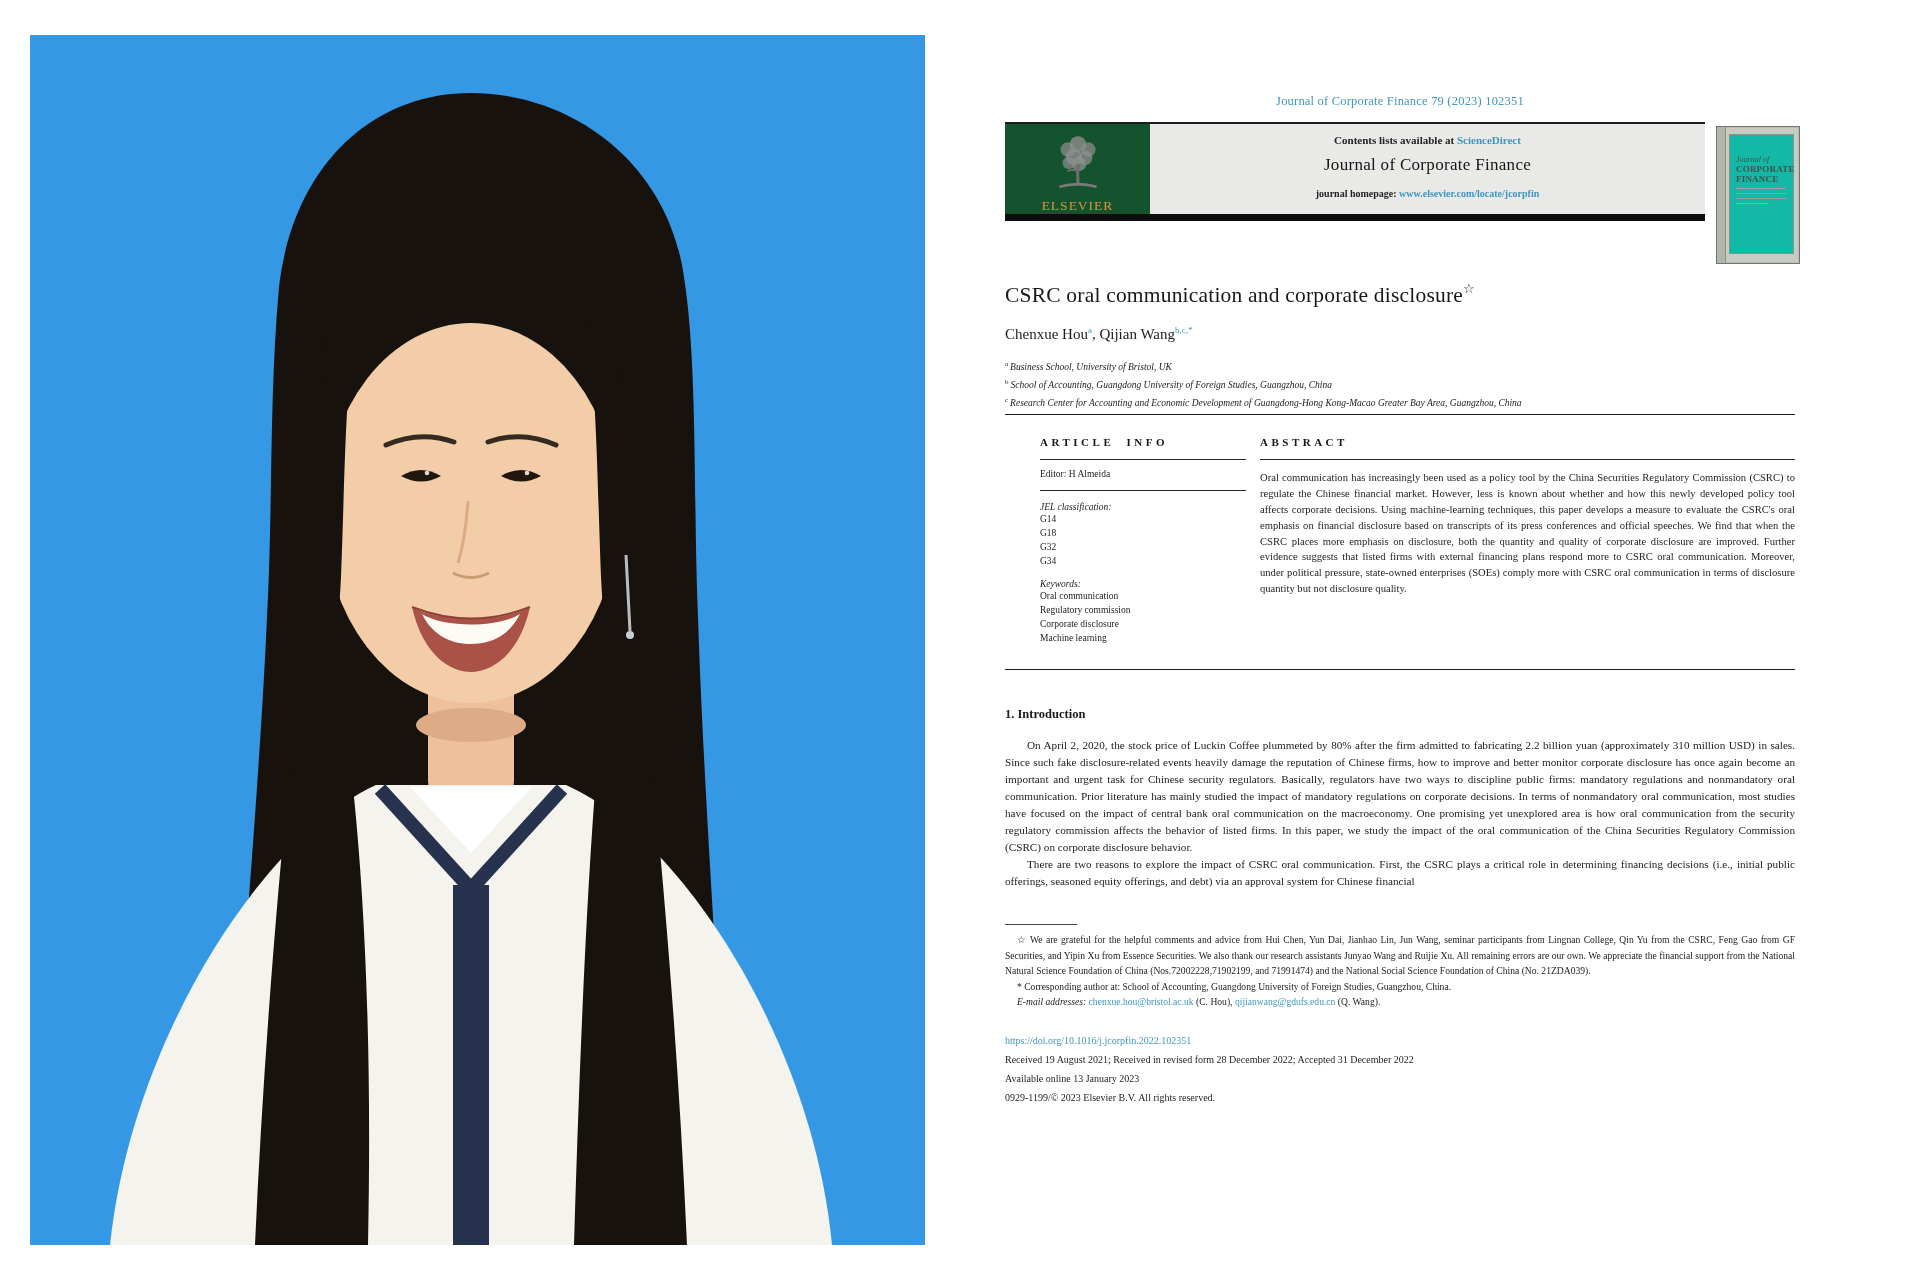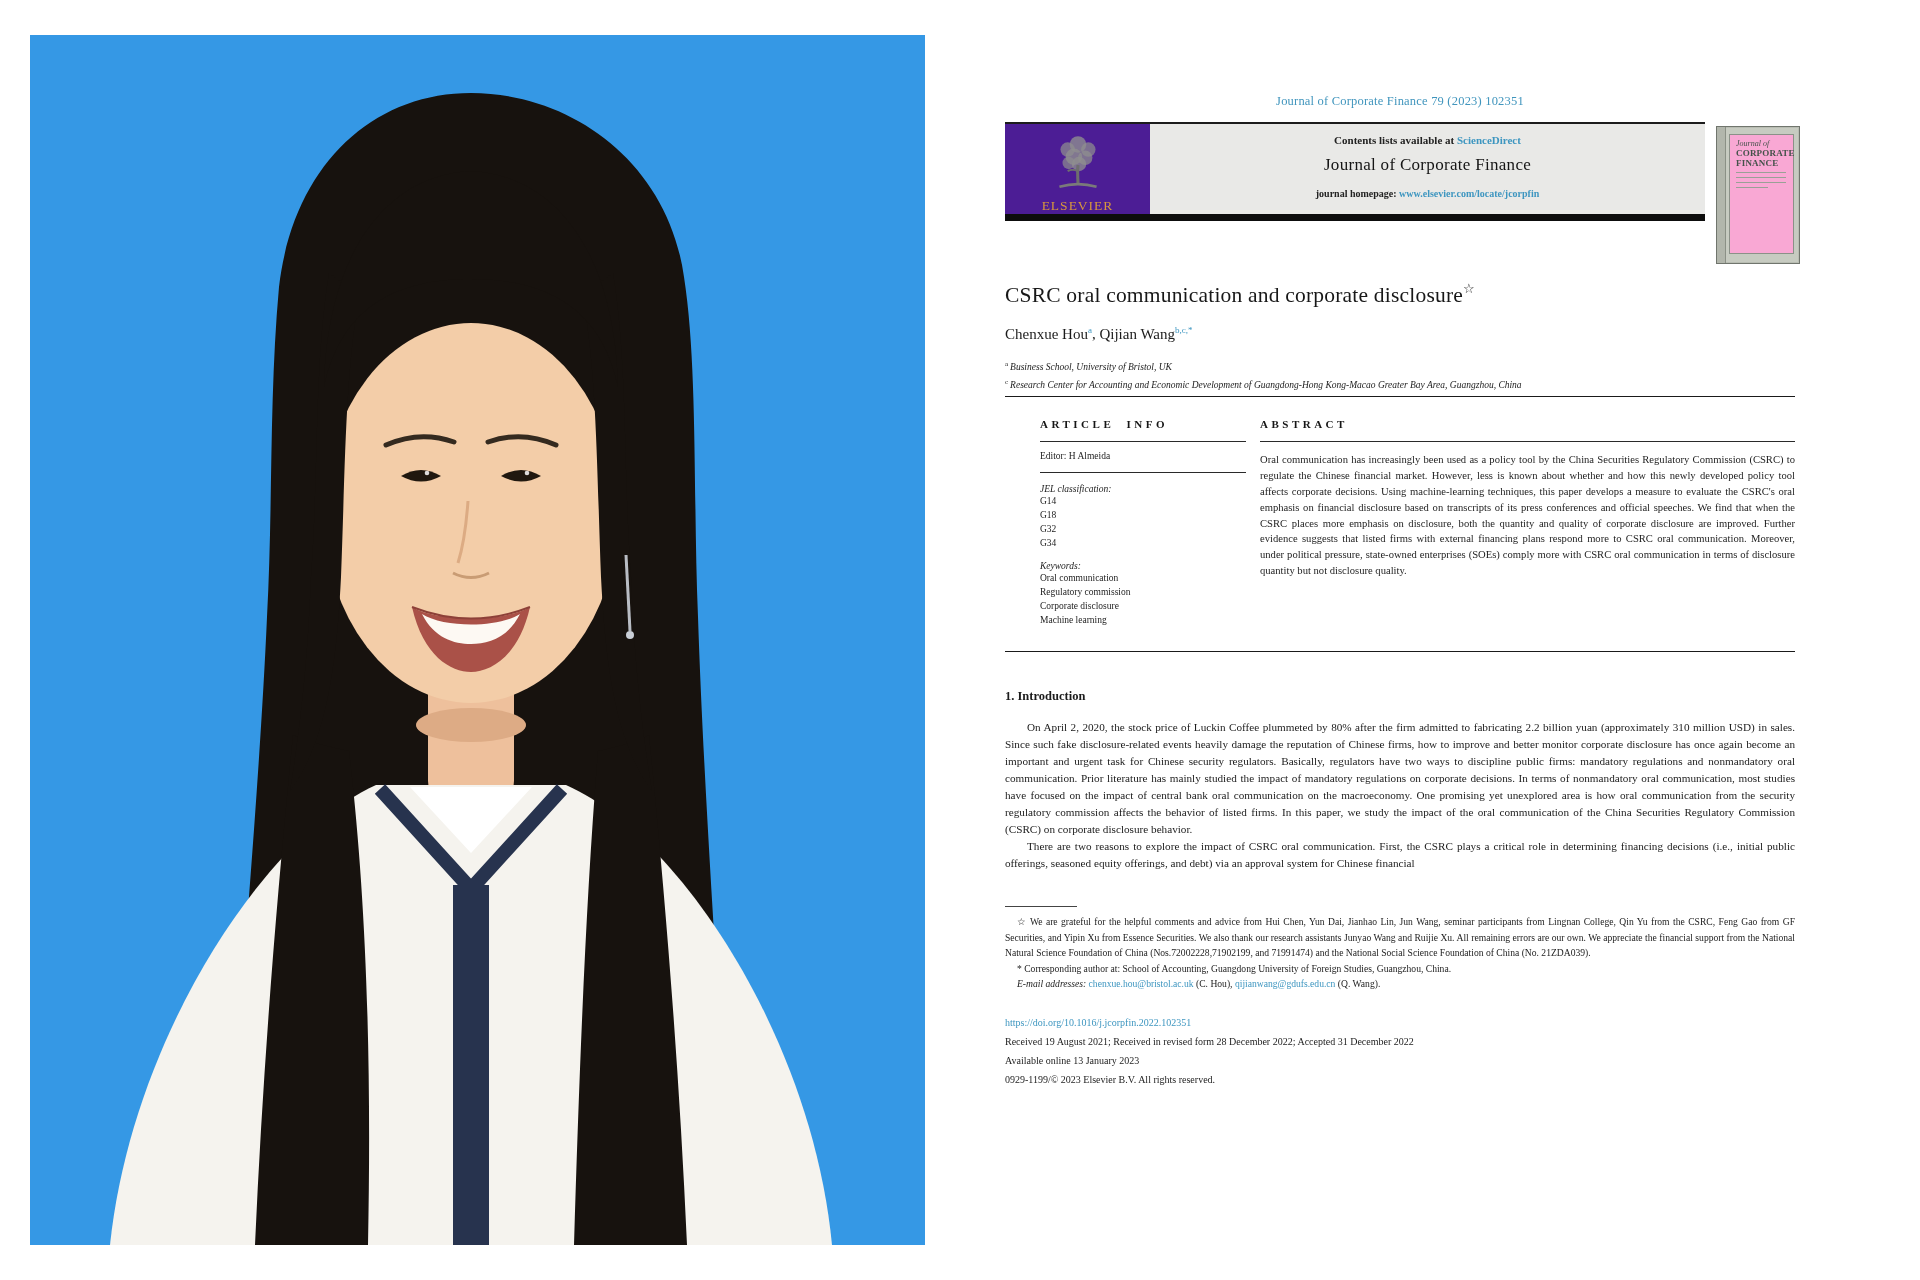--- a/index.html
+++ b/index.html
@@ -32,7 +32,7 @@
     background:#c7cbc1; border:1px solid #70756d; box-shadow:0 0 0 1px #b9bdb3 inset; }
   .cover-spine { position:absolute; left:0; top:0; bottom:0; width:9px; background:#b2b6ac; border-right:1px solid #8b9086; }
   .cover-page { position:absolute; left:12px; top:7px; right:5px; bottom:9px;
-    background:#f9a8d4; border:1px solid #8b9188; text-align:left; padding:4px 4px 0 6px; }
+    background:#14b8a6; border:1px solid #8b9188; text-align:left; padding:20px 4px 0 6px; }
   .cover-j { font-style:italic; font-size:8px; color:#44524a; }
   .cover-c { font-weight:bold; font-size:9px; color:#44524a; letter-spacing:0.2px; line-height:10px; }
   .cover-line { height:1px; background:#9aa096; margin:4px 3px 0 0; }

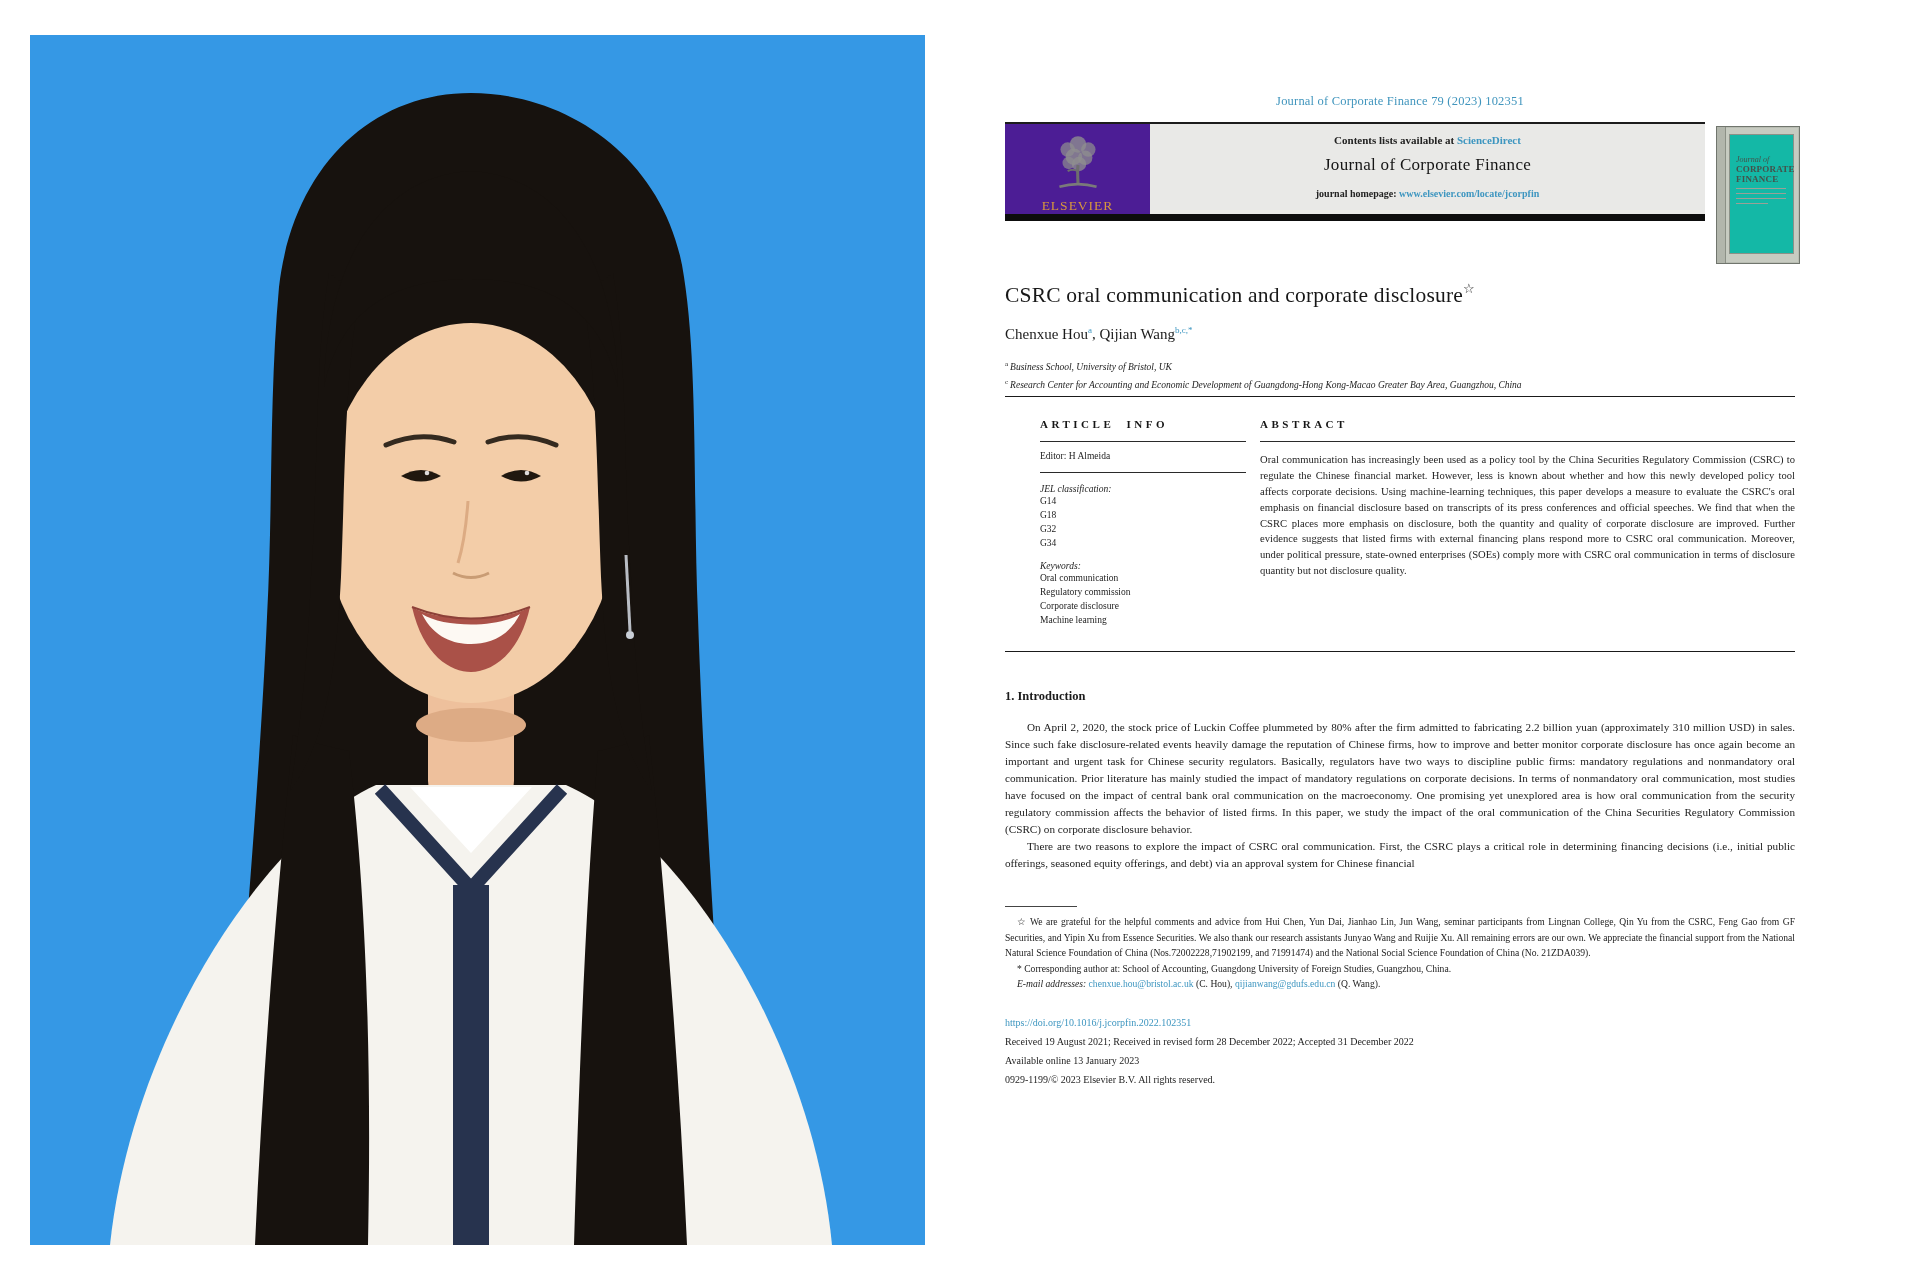--- a/index.html
+++ b/index.html
@@ -18,7 +18,7 @@
   .masthead { position:relative; margin-top:13px; }
   .mast-top-rule { height:2px; background:#1c1c1c; margin-right:90px; }
   .mast-row { display:flex; align-items:stretch; margin-right:90px; }
-  .elsevier-block { width:145px; background:#4c1d95; text-align:center; padding-top:8px; }
+  .elsevier-block { width:145px; background:#14532d; text-align:center; padding-top:8px; }
   .elsevier-word { font-size:13.5px; letter-spacing:1px; color:#d7973c; margin-top:-2px; }
   .mast-center { flex:1; background:#e9e9e7; text-align:center; padding:10px 8px 11px 8px; }
   .contents-line { font-size:11px; font-weight:bold; color:#222; }

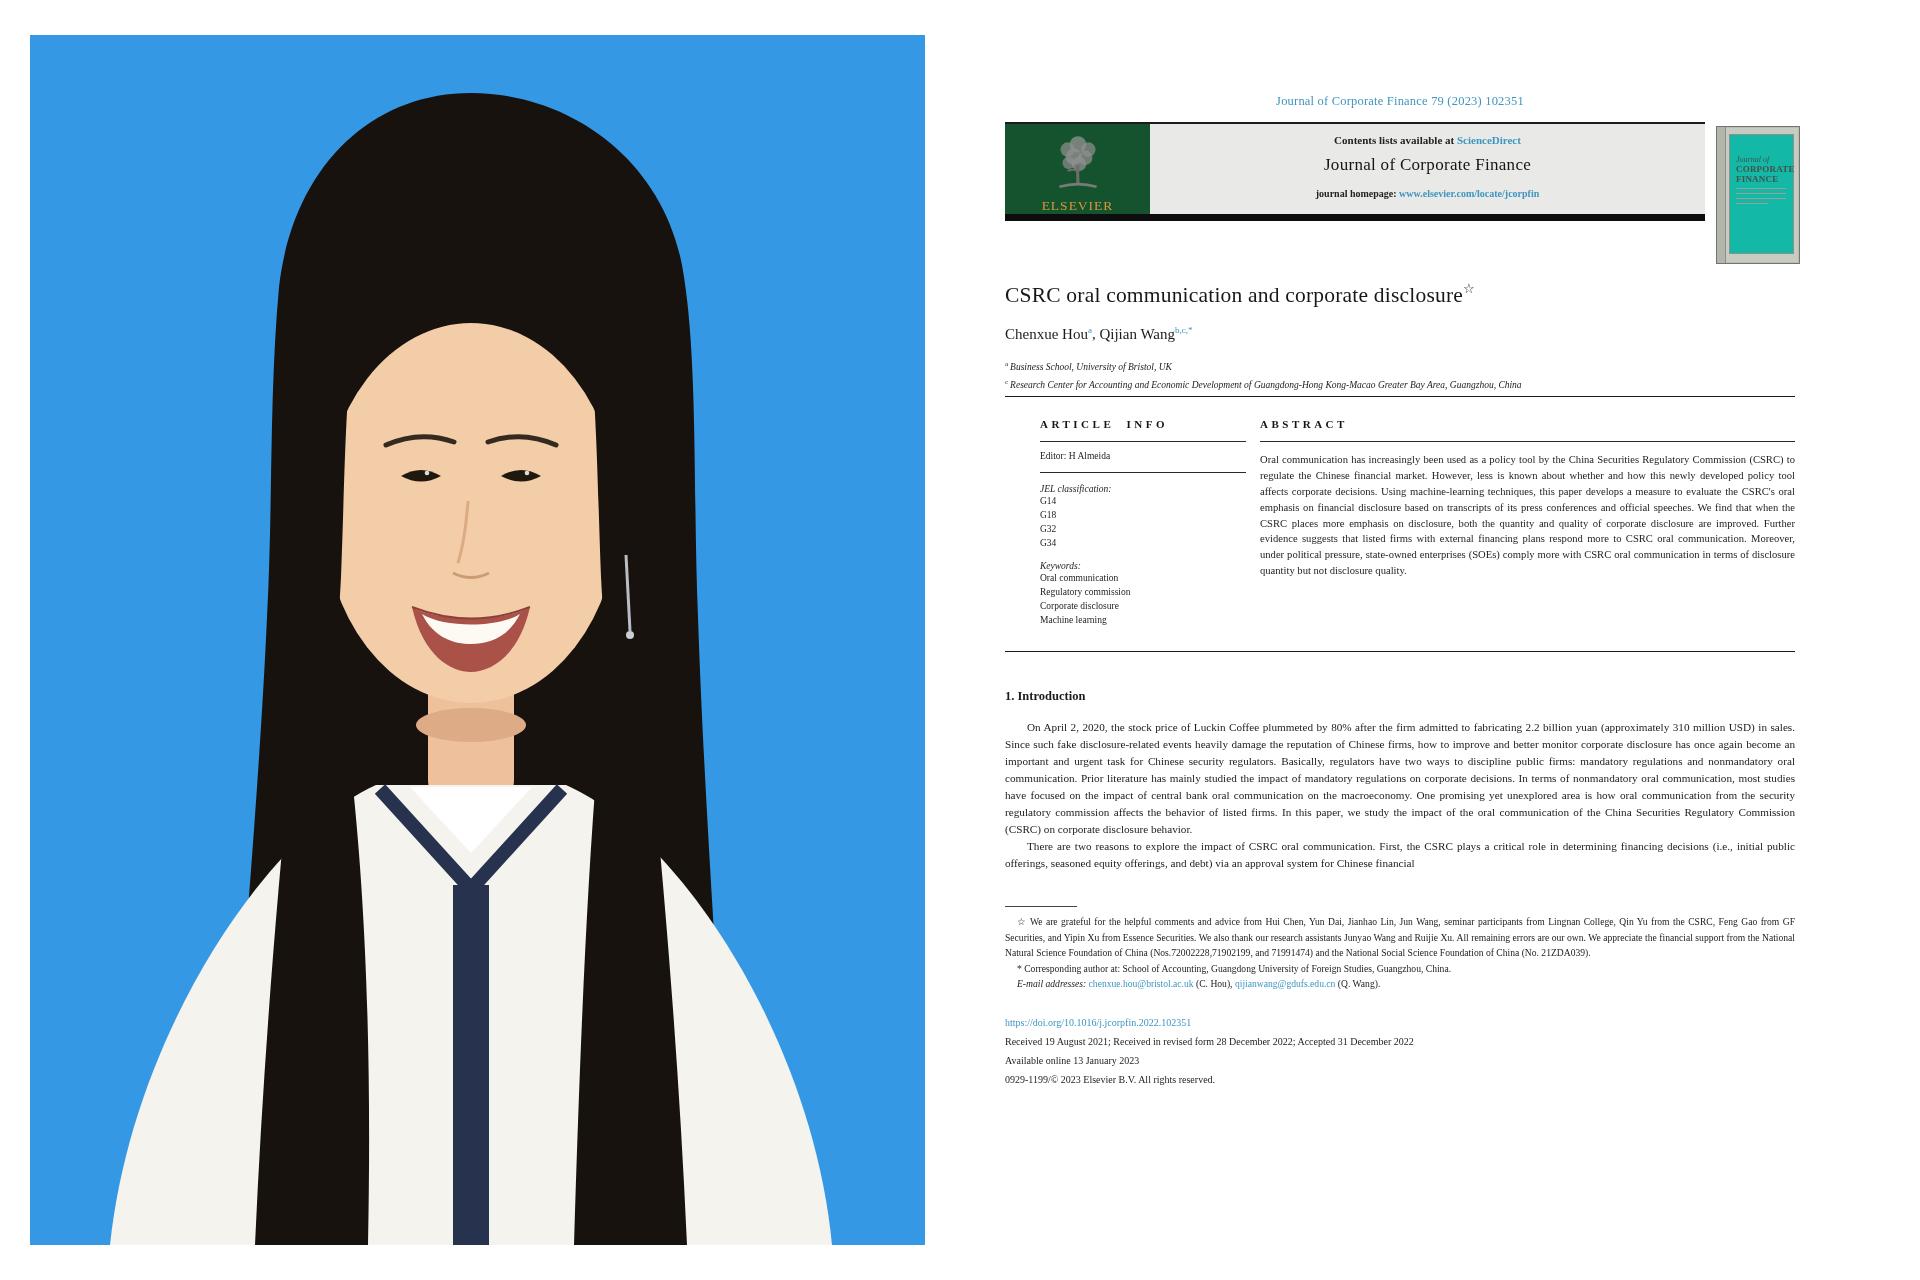--- a/index.html
+++ b/index.html
@@ -166,6 +166,7 @@
 
   <div class="affils">
     <div class="affil"><span class="sup">a</span><span>Business School, University of Bristol, UK</span></div>
+    <div class="affil"><span class="sup">b</span><span>School of Accounting, Guangdong University of Foreign Studies, Guangzhou, China</span></div>
     <div class="affil"><span class="sup">c</span><span>Research Center for Accounting and Economic Development of Guangdong-Hong Kong-Macao Greater Bay Area, Guangzhou, China</span></div>
   </div>
 

